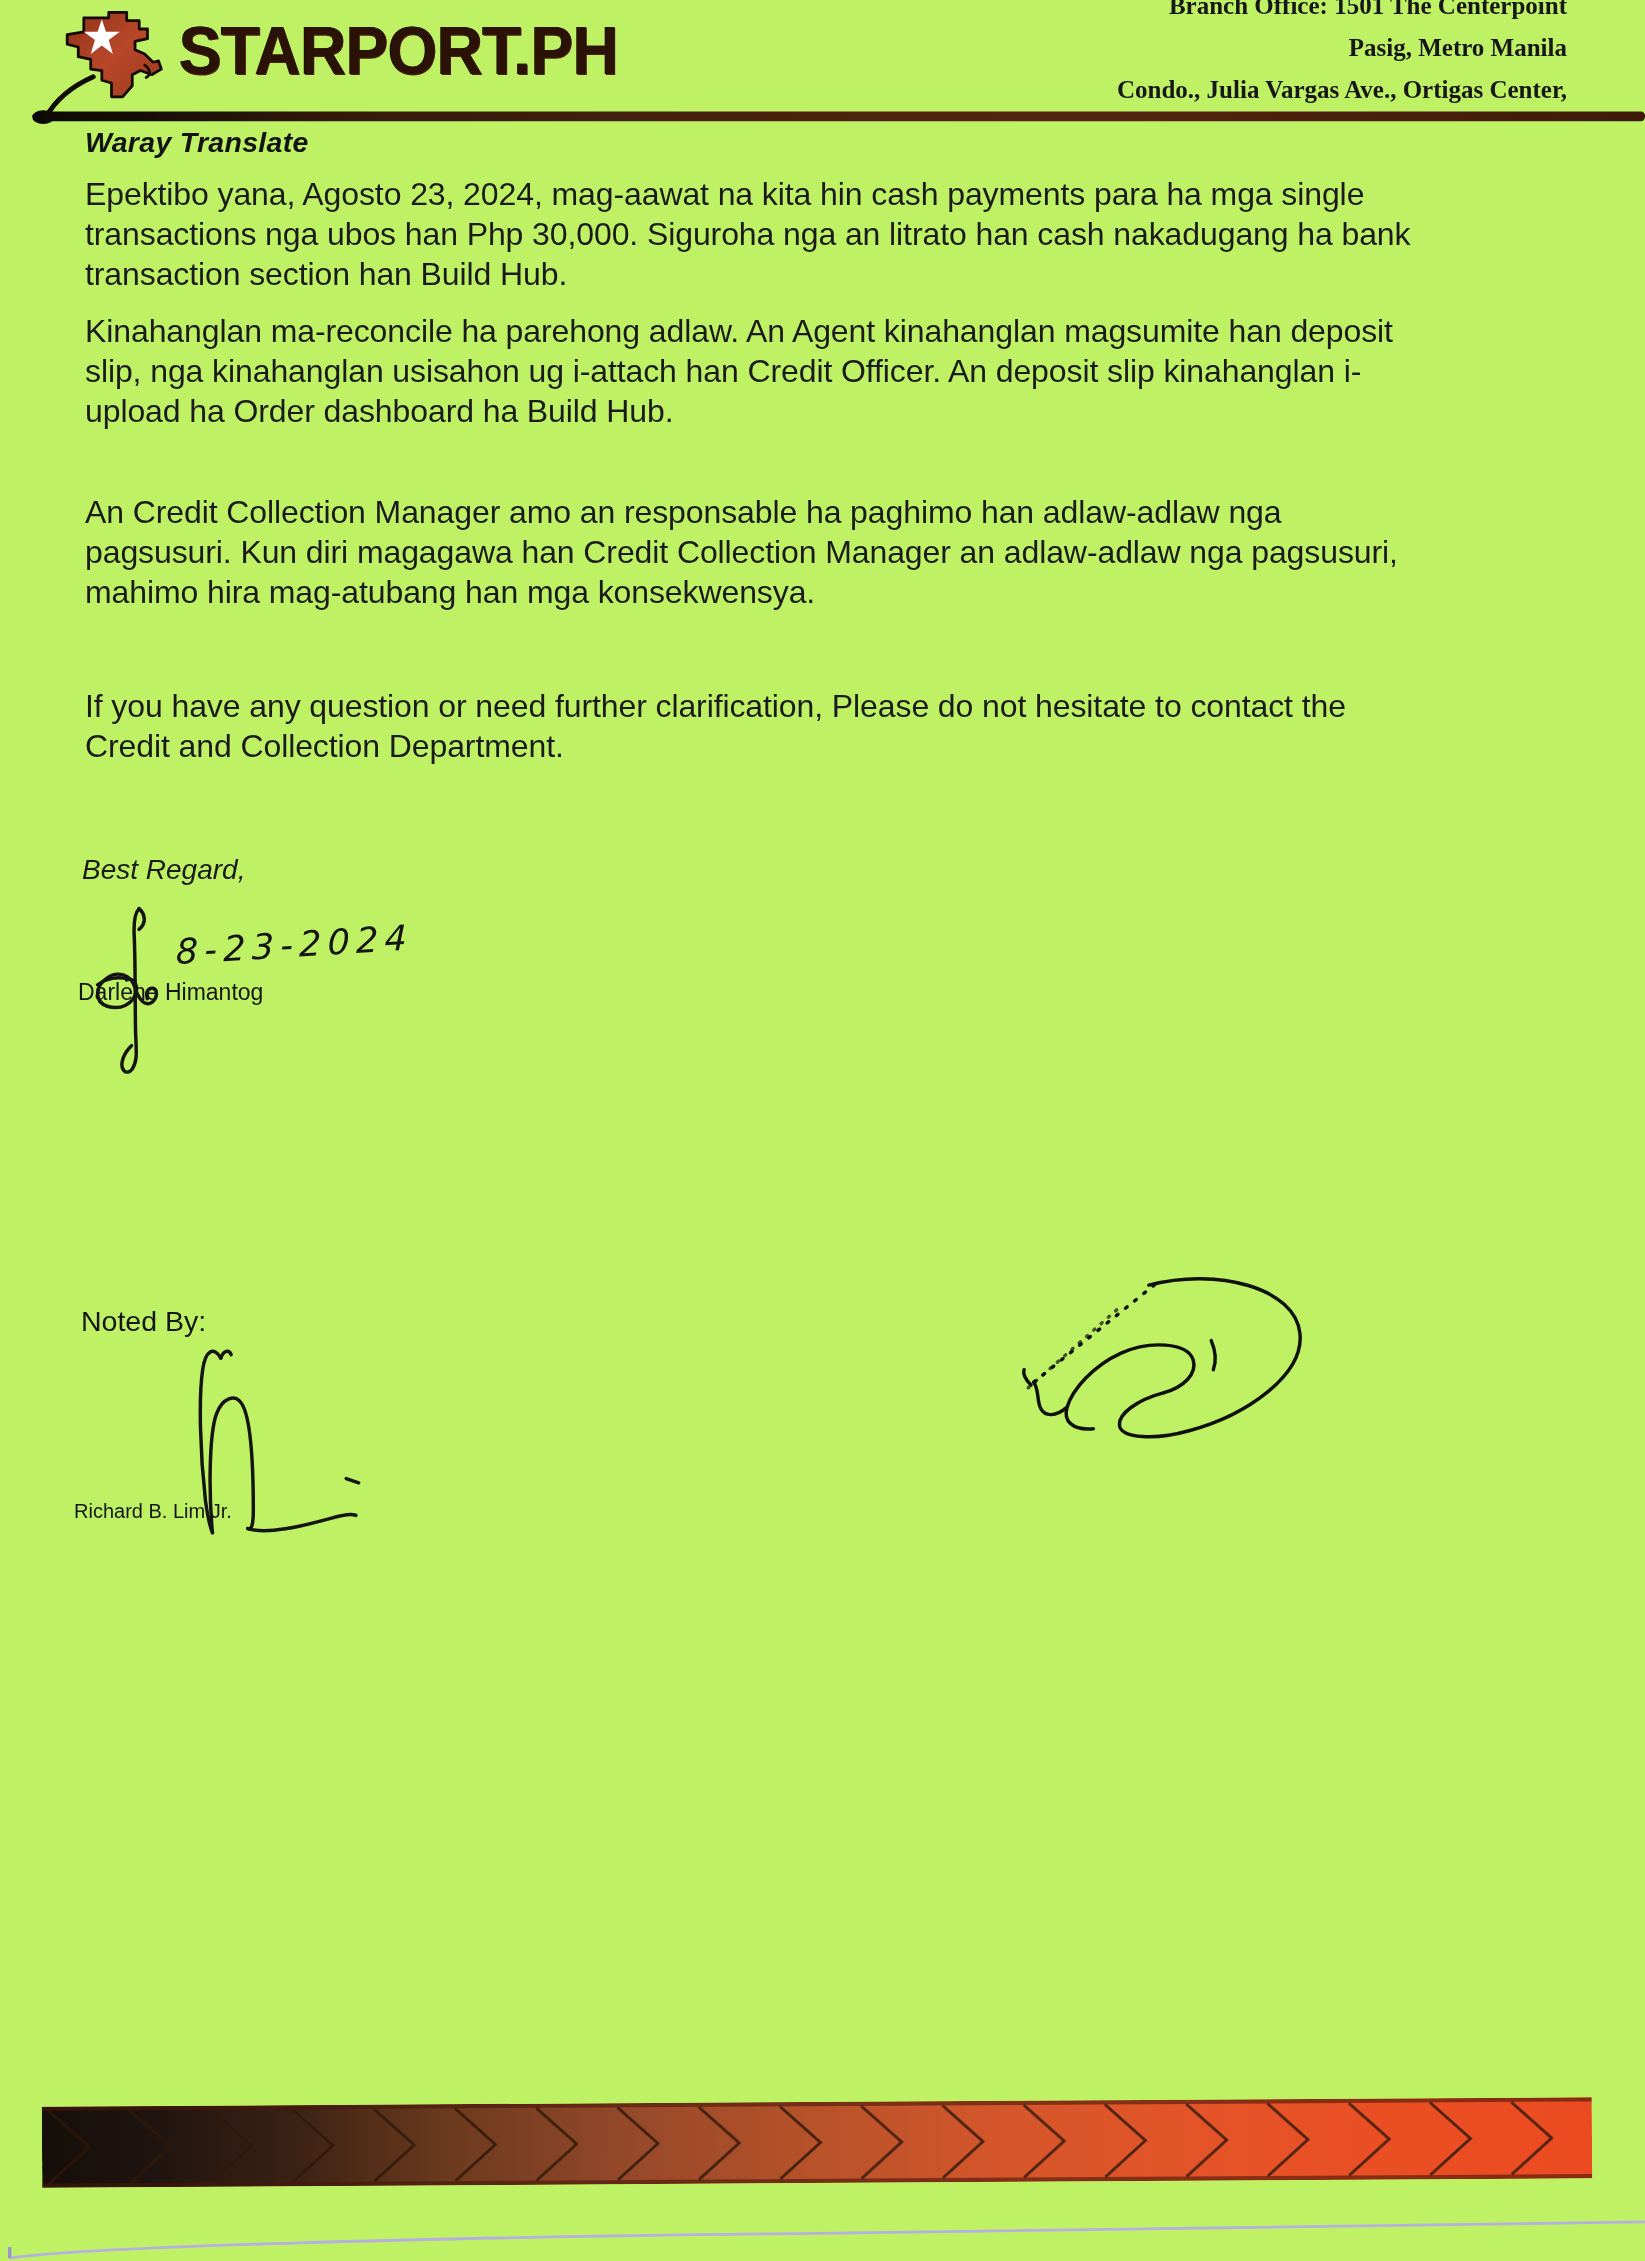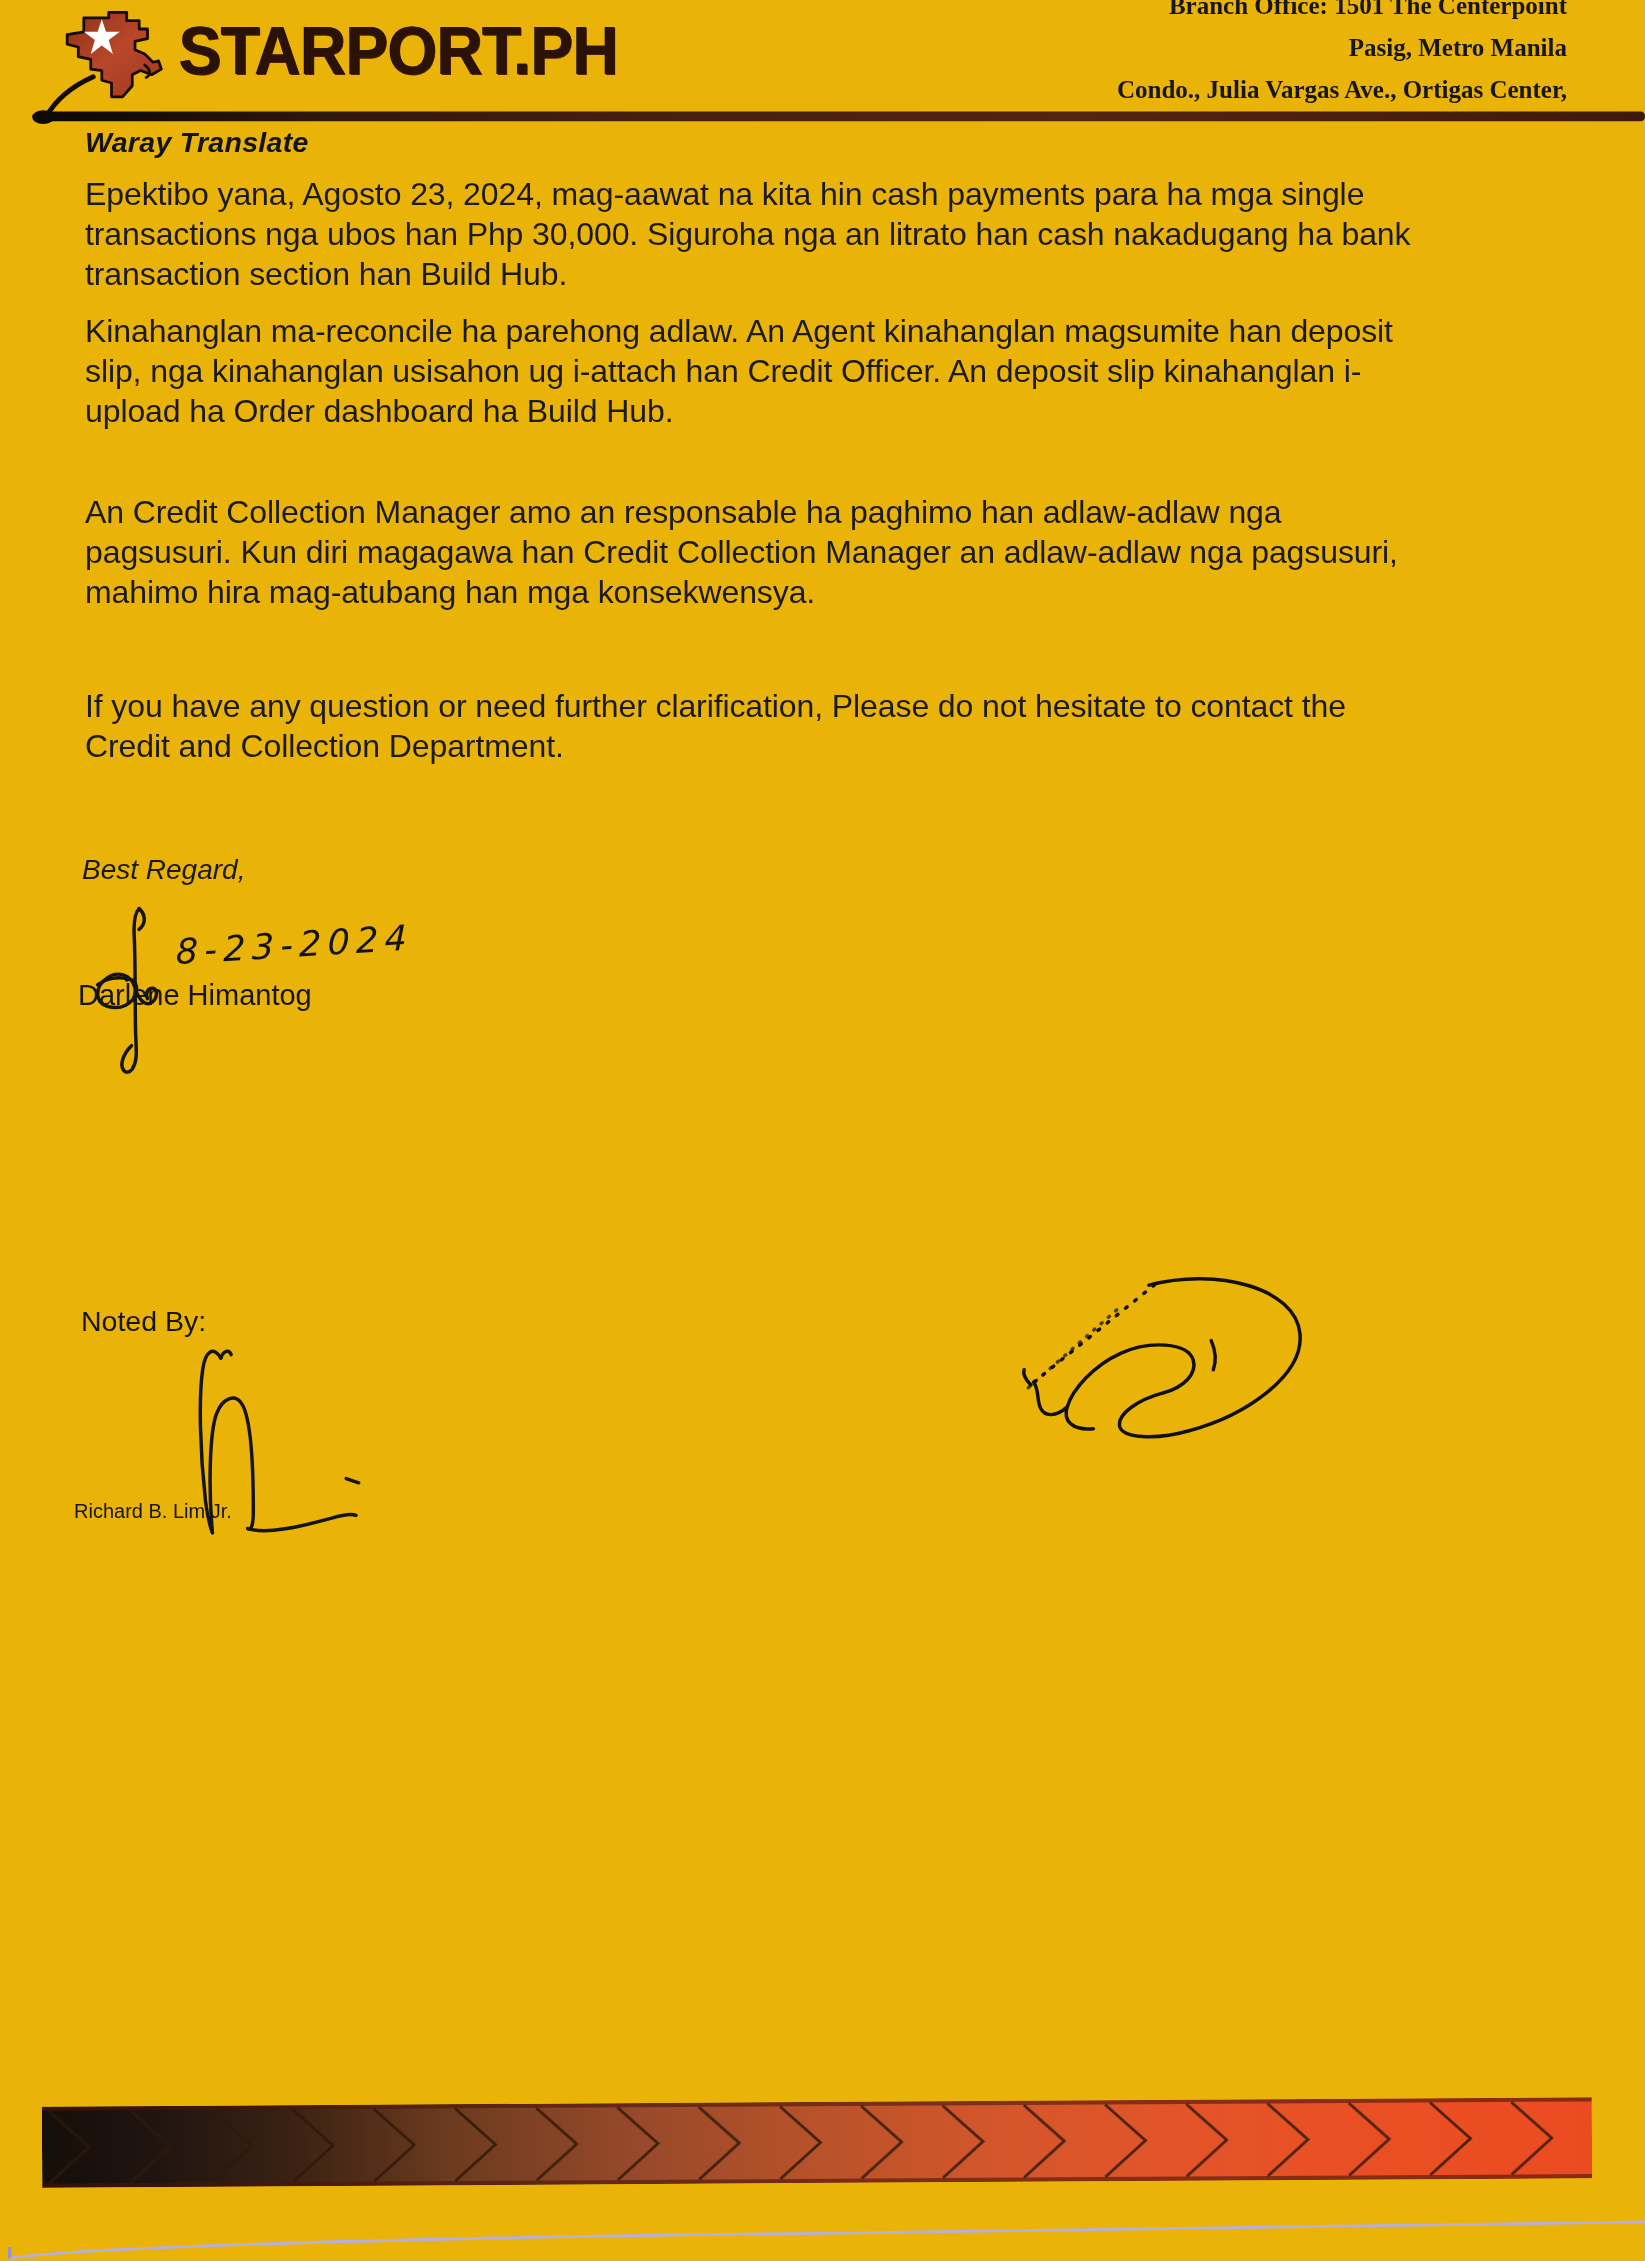--- a/index.html
+++ b/index.html
@@ -6,7 +6,7 @@
   .page{
     position:relative;
     width:1645px;height:2261px;
-    background:#eab308;
+    background:#bef264;
     overflow:hidden;
     font-family:"Liberation Sans", sans-serif;
     color:#1c1c1e;

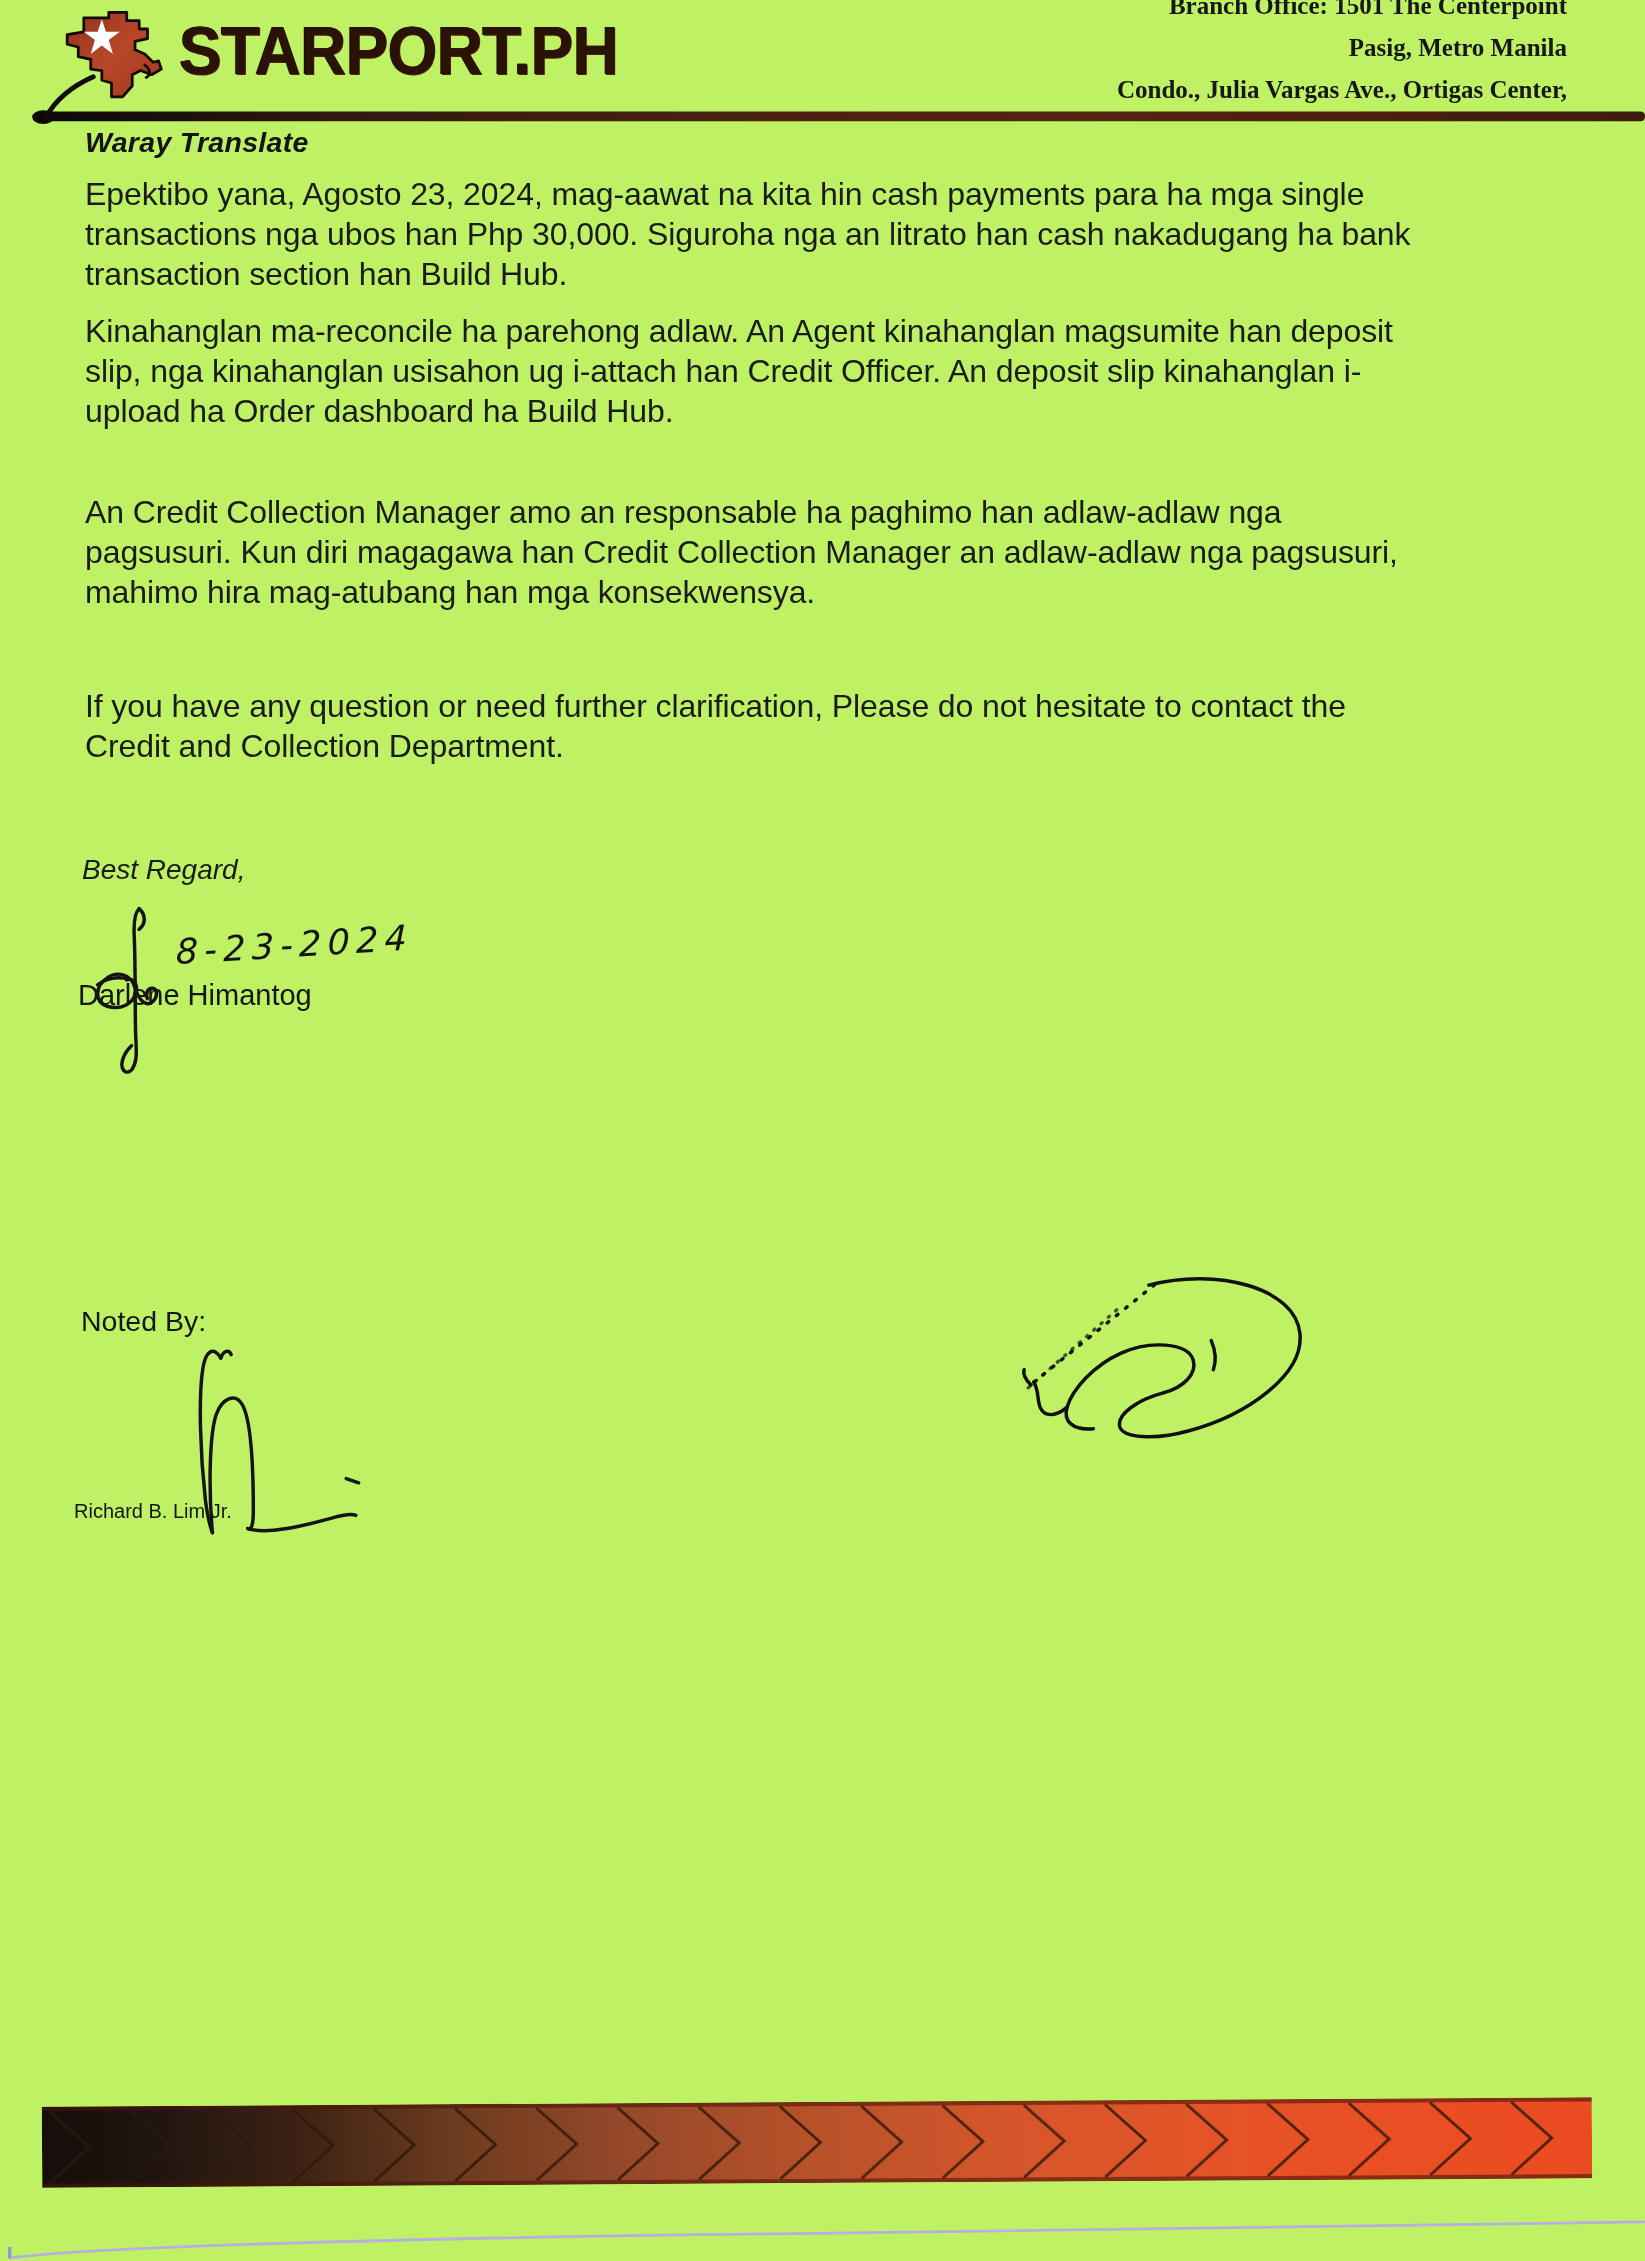--- a/index.html
+++ b/index.html
@@ -50,7 +50,7 @@
     transform:rotate(-3.5deg) skewX(-4deg);transform-origin:left top;
     white-space:nowrap;
   }
-  .signer-name{position:absolute;left:78px;top:979px;font-size:29px;color:#161618;}
+  .signer-name{position:absolute;left:78px;top:979px;font-size:23px;color:#161618;}
   .noted-label{position:absolute;left:81px;top:1292px;font-size:28.5px;color:#161618;margin-top:13px;}
   .sig2{position:absolute;left:175px;top:1340px;width:201px;height:208px;}
   .noted-name{position:absolute;left:74px;top:1500px;font-size:20px;color:#161618;}

